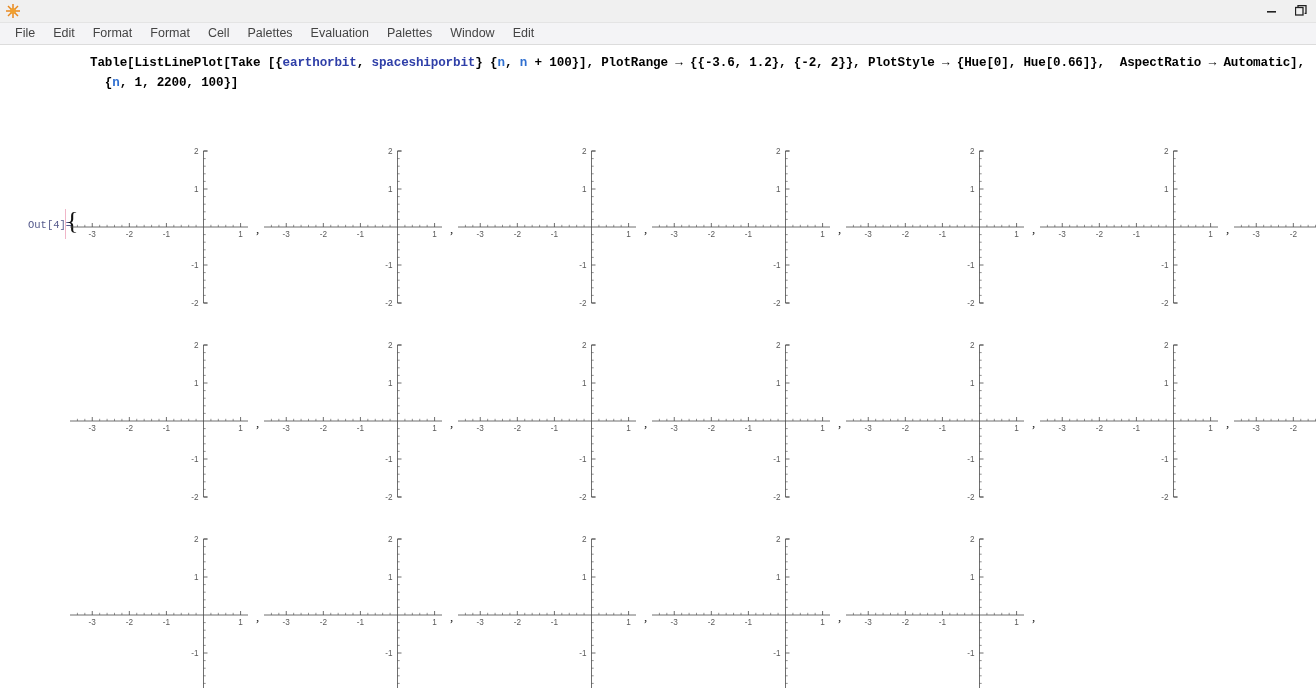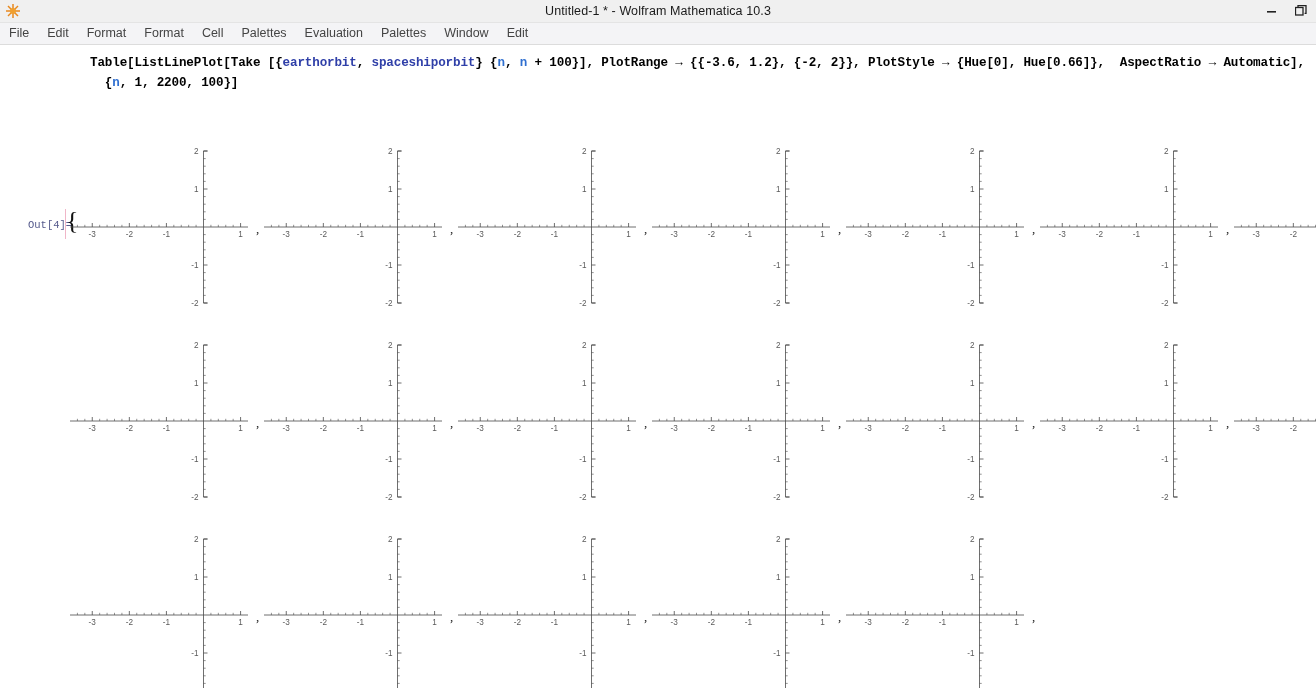--- a/index.html
+++ b/index.html
@@ -159,7 +159,6 @@
       <circle cx="8" cy="8" r="3" fill="#f0a030"></circle>
     </svg>
   </span>
-  <span class="title-text">Untitled-1 * - Wolfram Mathematica 10.3</span>
   <span class="win-controls">
     <span class="win-btn">
       <svg width="11" height="11" viewBox="0 0 11 11">

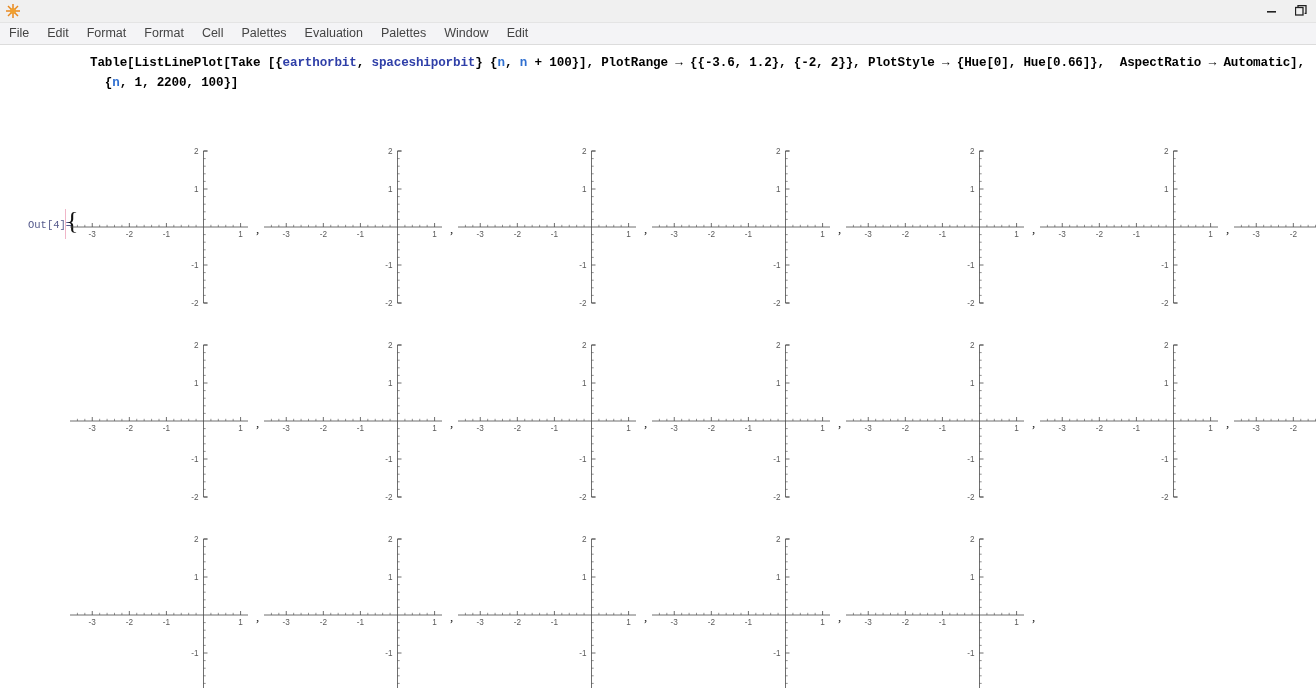--- a/index.html
+++ b/index.html
@@ -63,6 +63,7 @@
     border-bottom: 1px solid #dcdcdc;
     display: flex;
     align-items: center;
+    padding-left: 6px;
   }
   .menu-item {
     font-size: 12.5px;

